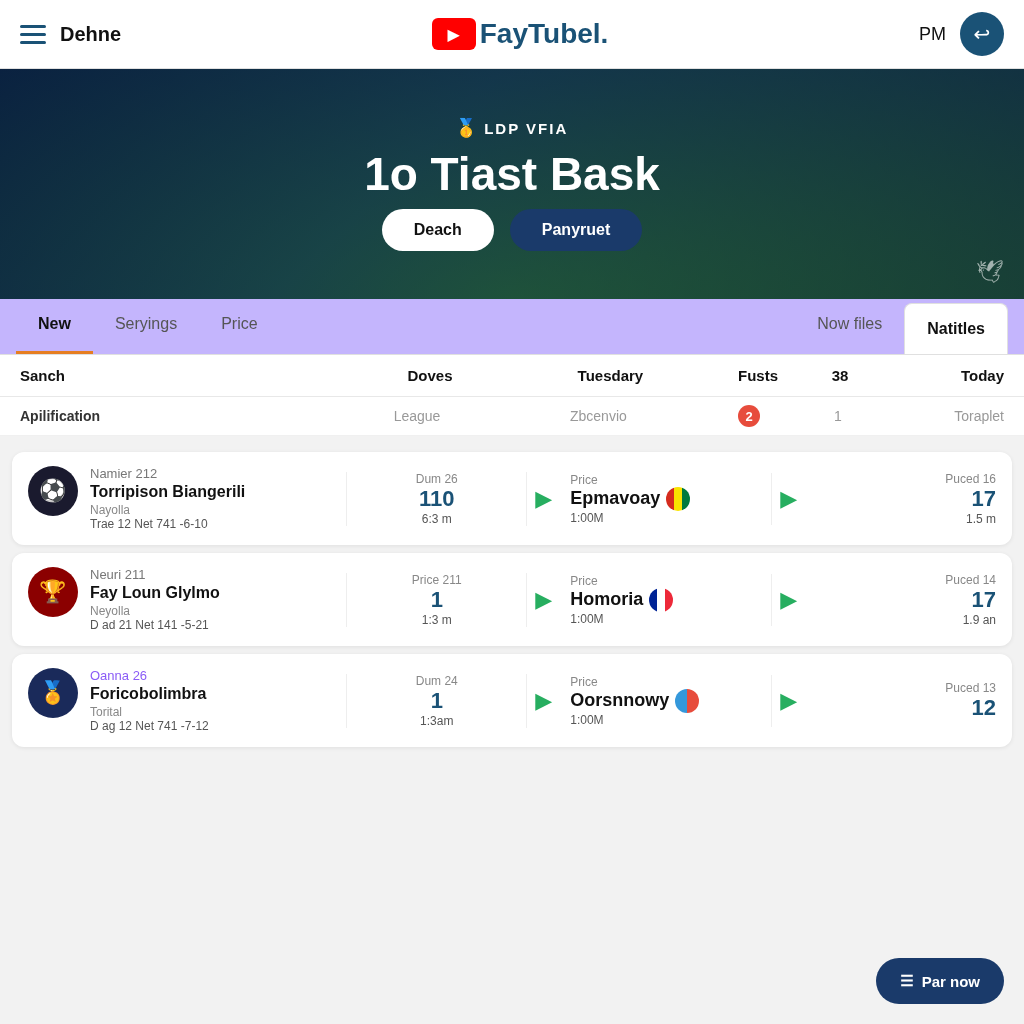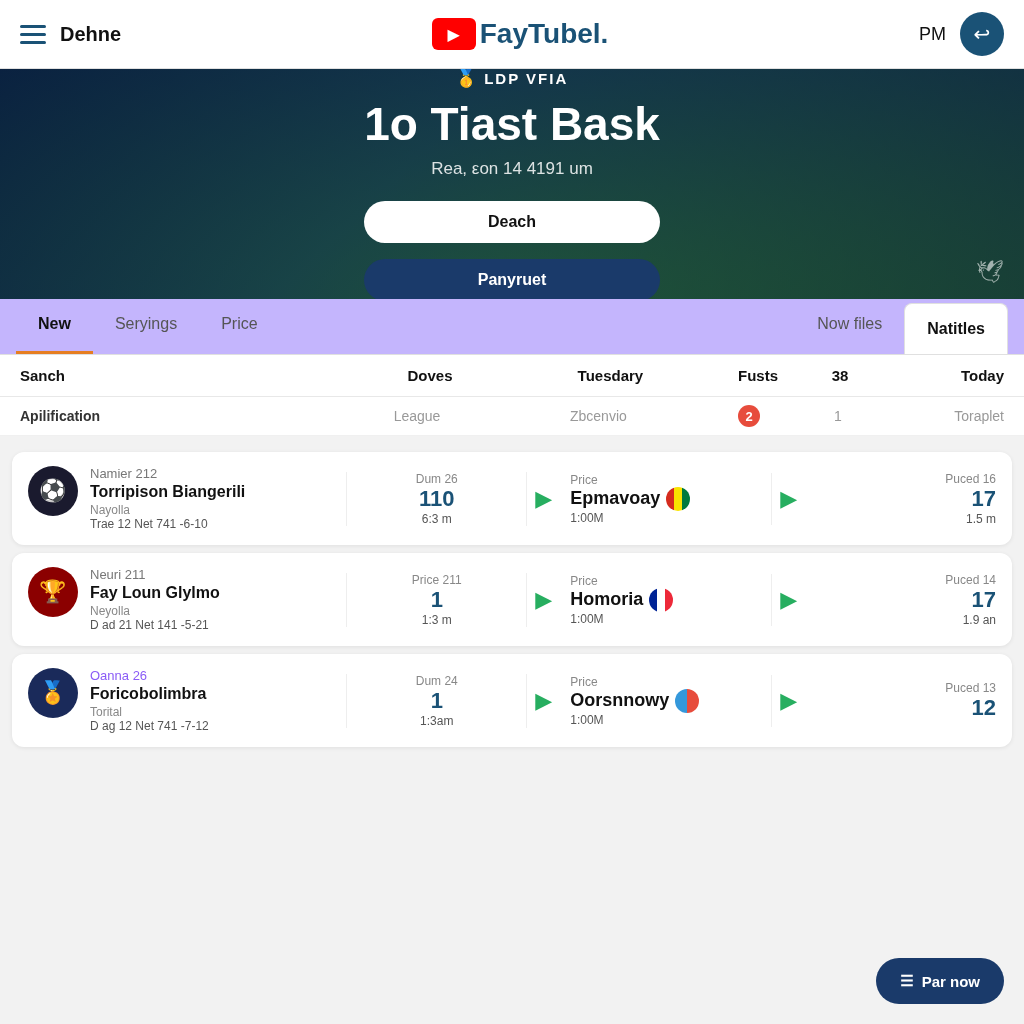--- a/index.html
+++ b/index.html
@@ -157,7 +157,6 @@
       <span class="badge-text">LDP VFIA</span>
     </div>
     <div class="banner-title">1o Tiast Bask</div>
-    <div class="banner-subtitle">Rea, εon 14 4191 um</div>
     <div class="banner-buttons">
       <button class="btn-deach">Deach</button>
       <button class="btn-pany">Panyruet</button>

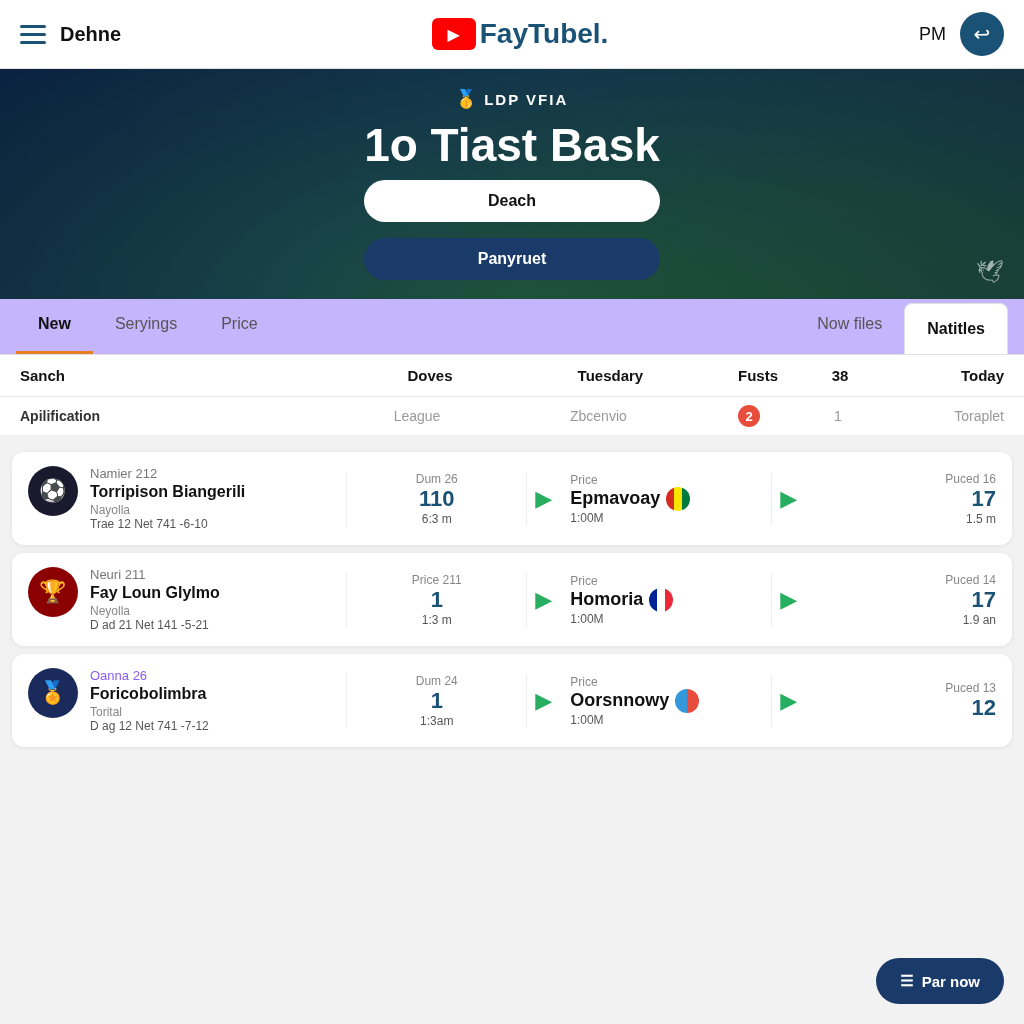--- a/index.html
+++ b/index.html
@@ -41,7 +41,7 @@
     .badge-text { color: #fff; font-size: 15px; font-weight: 600; letter-spacing: 2px; }
     .banner-title { font-size: 46px; font-weight: 800; color: #fff; margin-bottom: 8px; }
     .banner-subtitle { color: rgba(255,255,255,0.85); font-size: 17px; margin-bottom: 22px; }
-    .banner-buttons { display: flex; gap: 16px; justify-content: center; flex-direction: column; }
+    .banner-buttons { display: flex; gap: 16px; justify-content: center; }
     .btn-deach { background: #fff; color: #111; border: none; border-radius: 24px; padding: 12px 32px; font-size: 16px; font-weight: 600; cursor: pointer; }
     .btn-pany { background: #1a3a6a; color: #fff; border: none; border-radius: 24px; padding: 12px 32px; font-size: 16px; font-weight: 600; cursor: pointer; }
     .banner-bird { position: absolute; right: 20px; bottom: 14px; color: rgba(255,255,255,0.6); font-size: 22px; }

